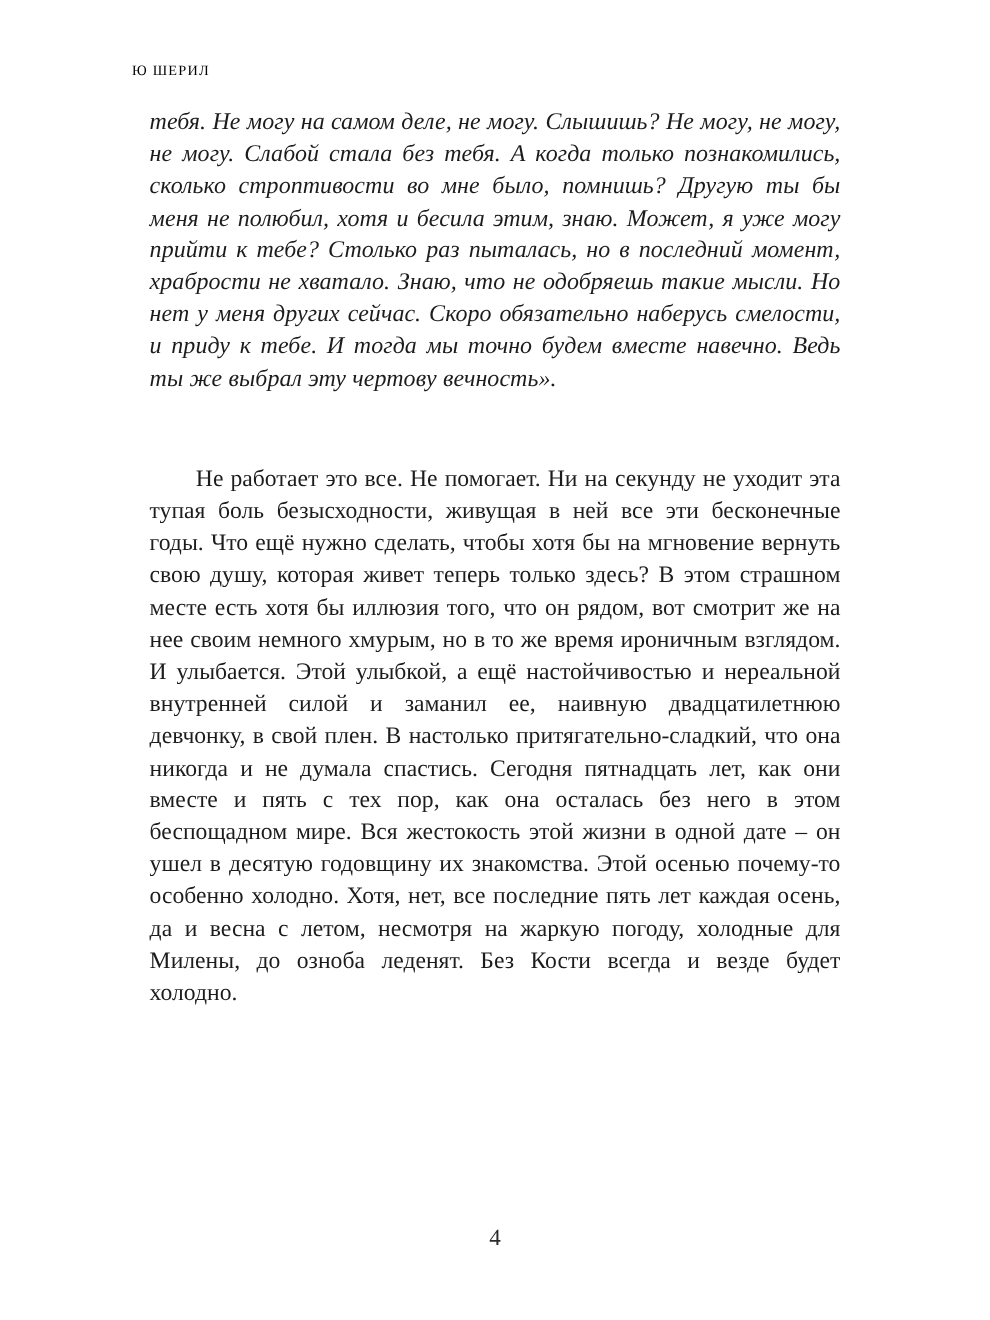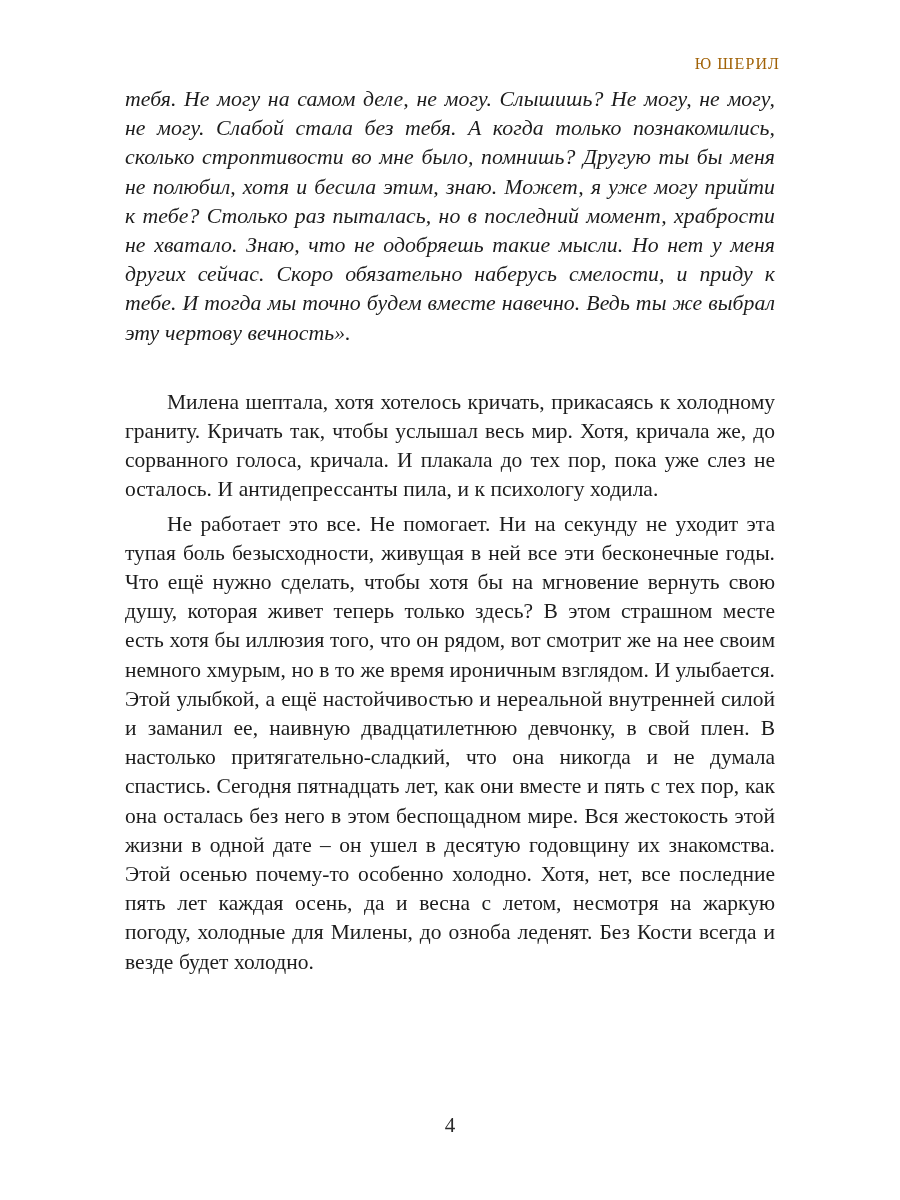--- a/index.html
+++ b/index.html
@@ -30,12 +30,11 @@
     left: 120px;
     top: 52px;
     width: 660px;
-    font-size: 16px;
+    font-size: 13px;
     line-height: 24px;
     letter-spacing: 1.1px;
-    color: #a16207;
+    color: #000000;
     white-space: nowrap;
-    text-align: right;
   }
 
   

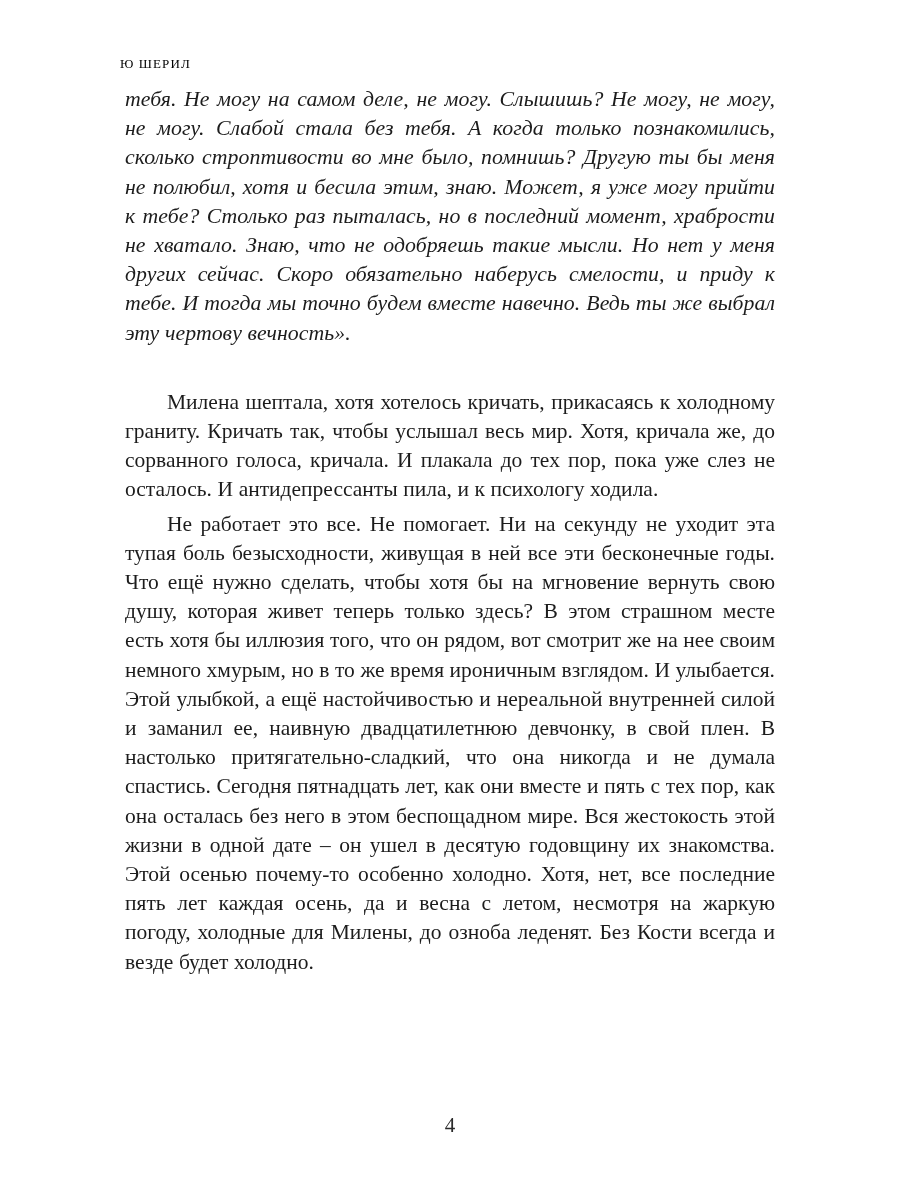--- a/index.html
+++ b/index.html
@@ -46,7 +46,7 @@
   }
 
   .para {
-    margin: 5px;
+    margin: 16px;
     font-size: 21.5px;
     line-height: 29.2px;
     text-align: justify;

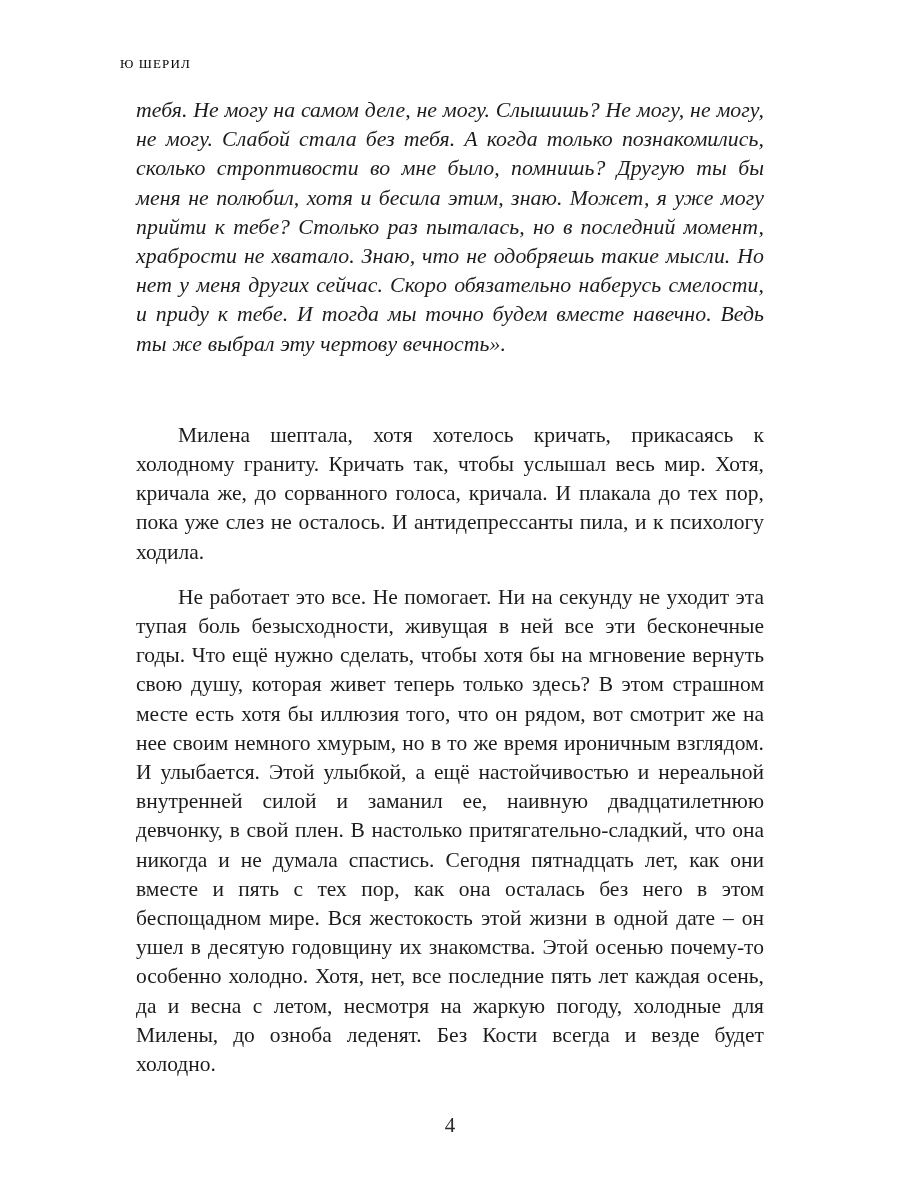--- a/index.html
+++ b/index.html
@@ -97,7 +97,6 @@
 
     <div class="block-gap"></div>
 
-    <p class="para body">Милена шептала, хотя хотелось кричать, прикасаясь к холодному граниту. Кричать так, чтобы услышал весь мир. Хотя, кричала же, до сорванного голоса, кричала. И плакала до тех пор, пока уже слез не осталось. И антидепрессанты пила, и к психологу ходила.</p>
 
     <p class="para body">Не работает это все. Не помогает. Ни на секунду не уходит эта тупая боль безысходности, живущая в ней все эти бесконечные годы. Что ещё нужно сделать, чтобы хотя бы на мгновение вернуть свою душу, которая живет теперь только здесь? В этом страшном месте есть хотя бы иллюзия того, что он рядом, вот смотрит же на нее своим немного хмурым, но в то же время ироничным взглядом. И улыбается. Этой улыбкой, а ещё настойчивостью и нереальной внутренней силой и заманил ее, наивную двадцатилетнюю девчонку, в свой плен. В настолько притягательно-сладкий, что она никогда и не думала спастись. Сегодня пятнадцать лет, как они вместе и пять с тех пор, как она осталась без него в этом беспощадном мире. Вся жестокость этой жизни в одной дате – он ушел в десятую годовщину их знакомства. Этой осенью почему-то особенно холодно. Хотя, нет, все последние пять лет каждая осень, да и весна с летом, несмотря на жаркую погоду, холодные для Милены, до озноба леденят. Без Кости всегда и везде будет холодно.</p>
 

